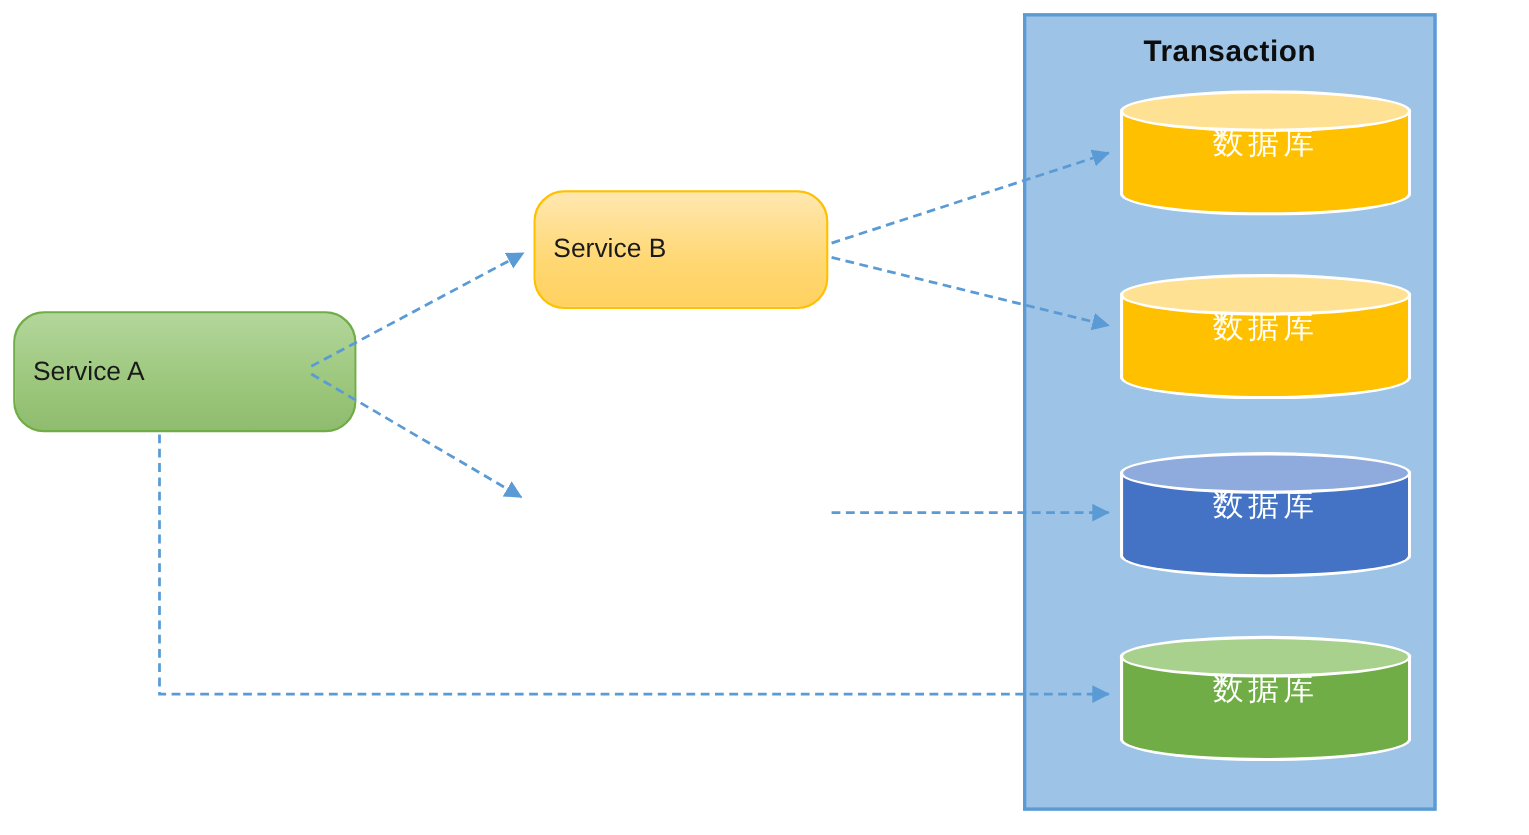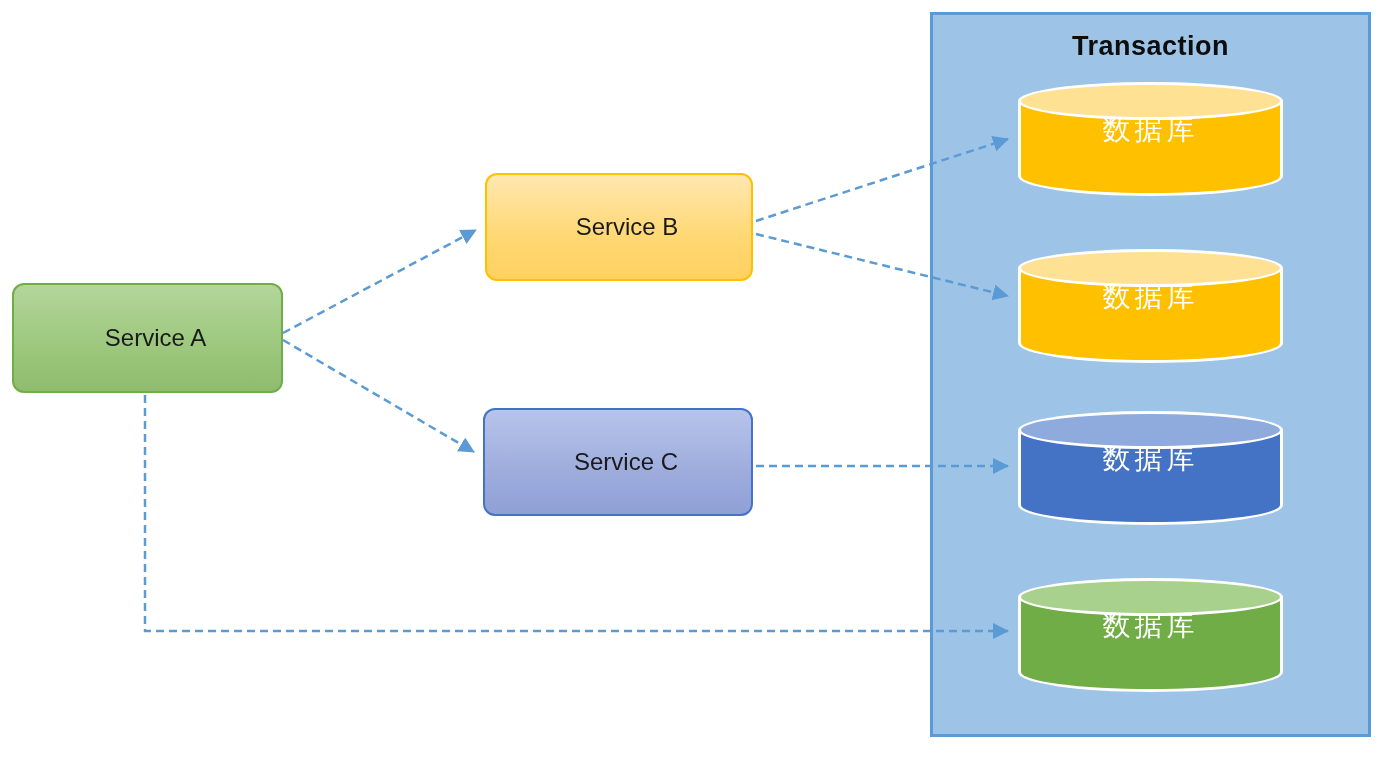--- a/index.html
+++ b/index.html
@@ -21,7 +21,7 @@
     position: absolute;
     left: 930px;
     top: 12px;
-    width: 441px;
+    width: 376px;
     height: 725px;
     background: #9DC3E6;
     border: 3px solid #5B9BD5;

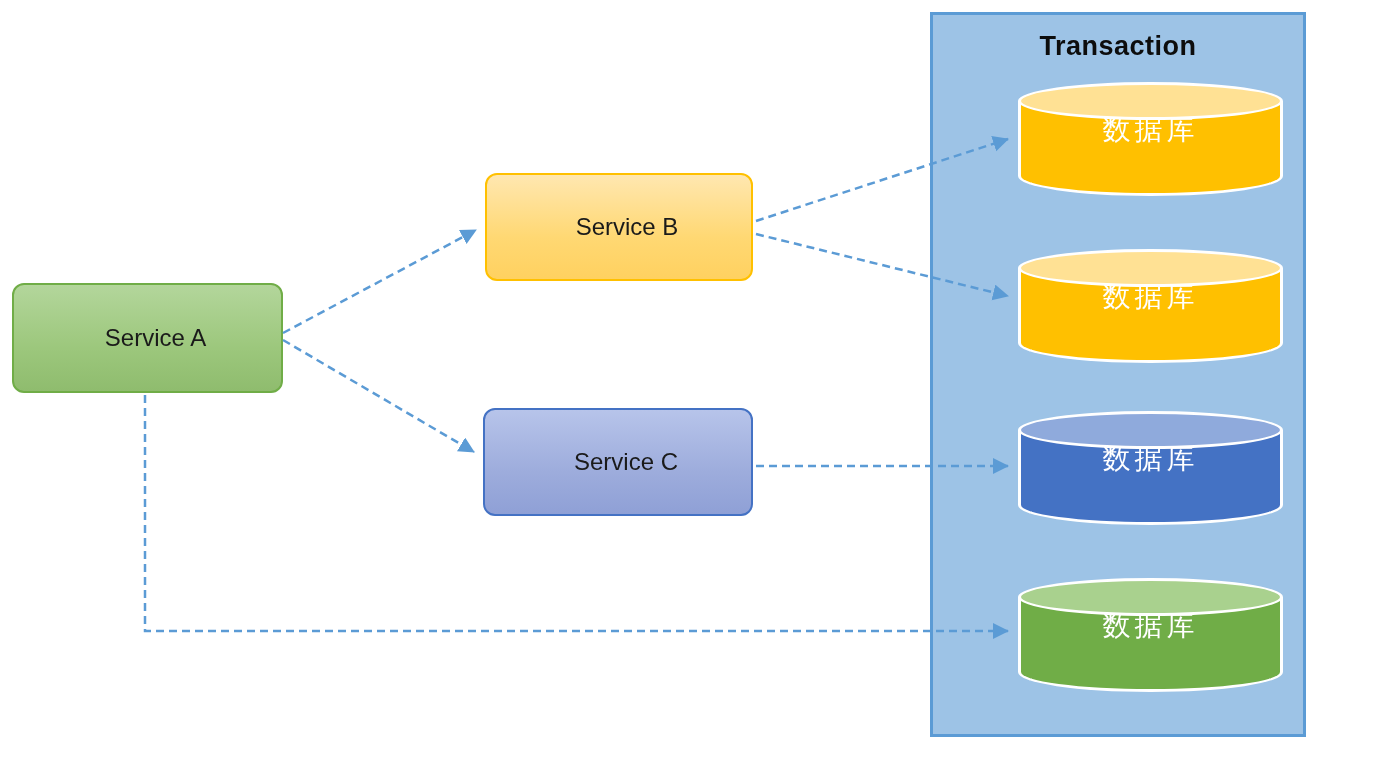--- a/index.html
+++ b/index.html
@@ -44,10 +44,9 @@
   .service {
     position: absolute;
     box-sizing: border-box;
-    border-radius: 12px;
+    border-radius: 28px;
     display: flex;
     align-items: center;
-    justify-content: center;
     font-size: 24px;
     color: #1a1a1a;
     z-index: 2;

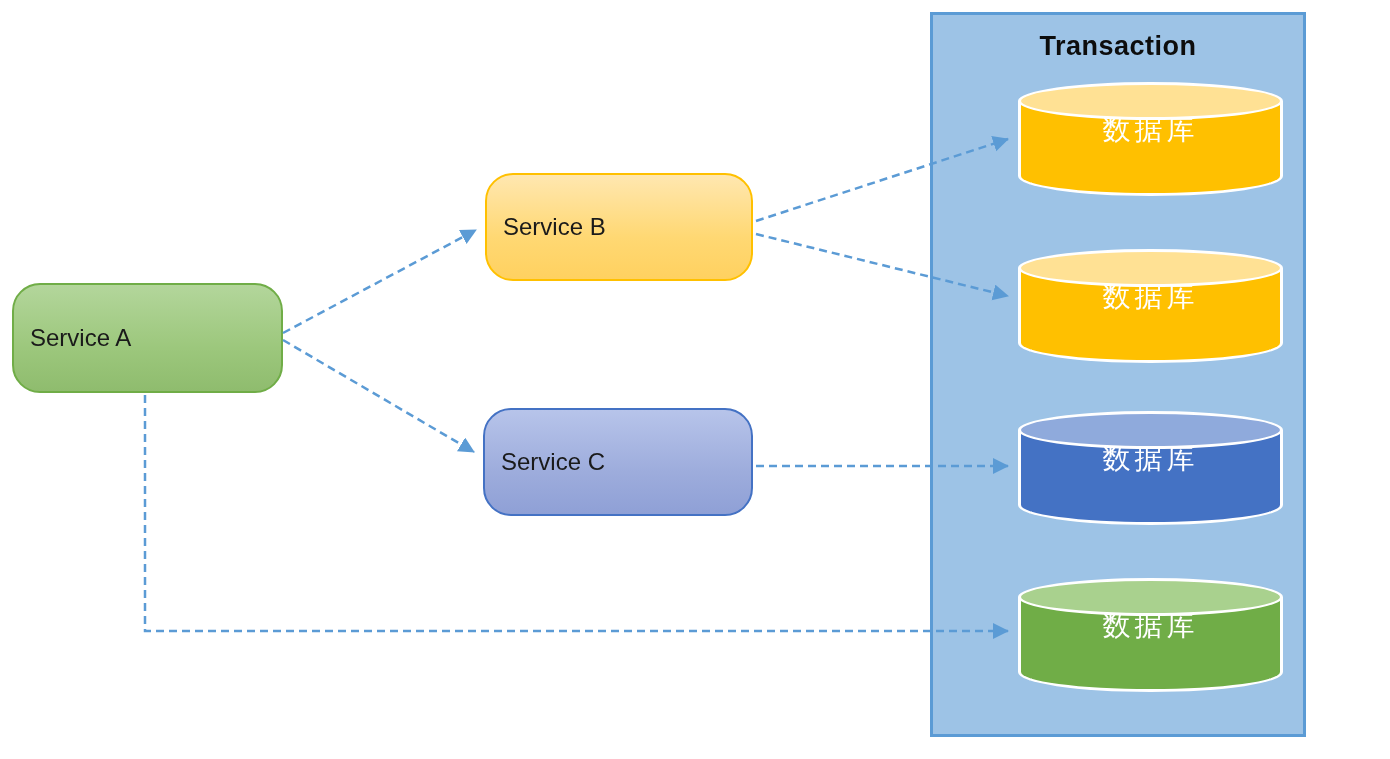--- a/index.html
+++ b/index.html
@@ -53,7 +53,7 @@
     padding-left: 16px;
   }
   .service-a {
-    left: 12px; top: 283px; width: 271px; height: 110px;
+    left: 12px; top: 283px; width: 312px; height: 110px;
     background: linear-gradient(180deg, #B3D69B 0%, #9CC77C 60%, #8FBC6E 100%);
     border: 2.5px solid #70AD47;
   }

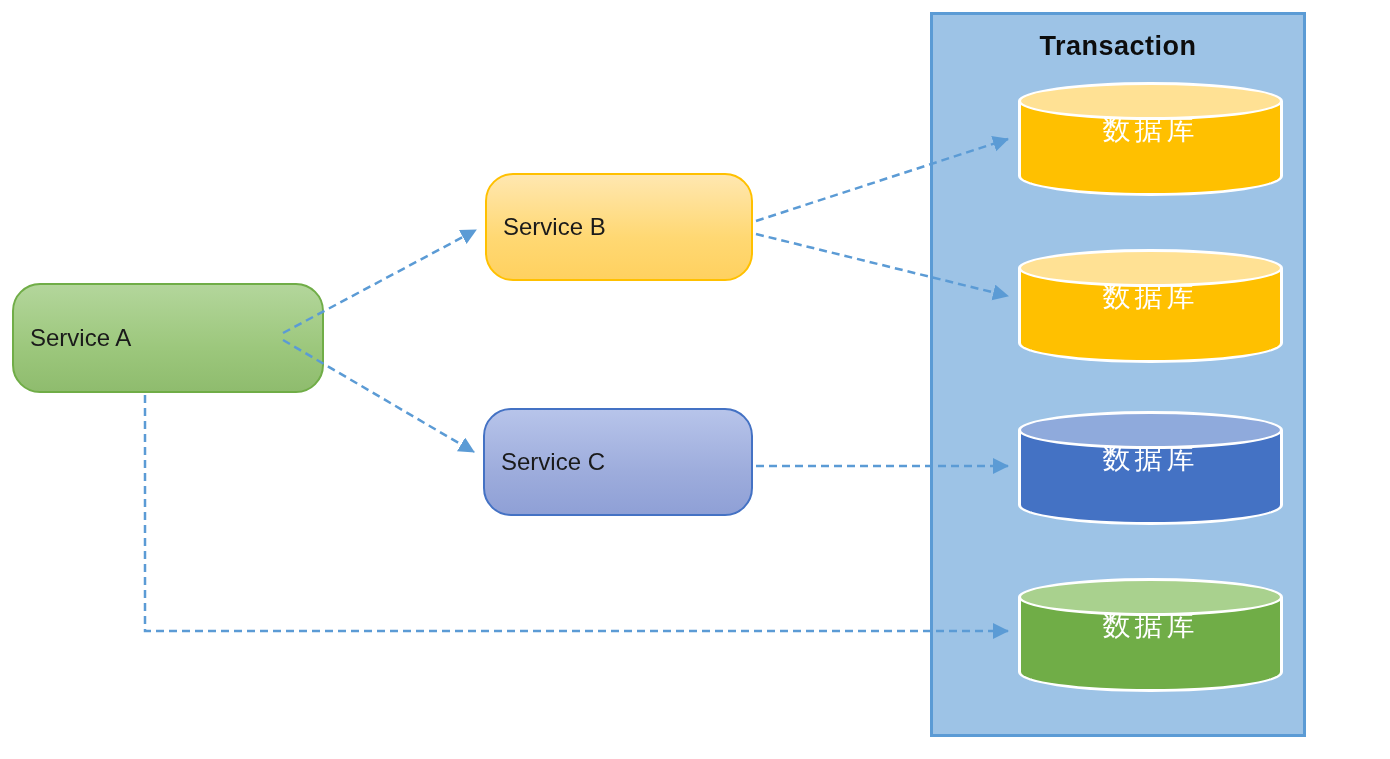--- a/index.html
+++ b/index.html
@@ -178,9 +178,6 @@
     <span>Service B</span>
   </div>
 
-  <div class="service service-c">
-    <span>Service C</span>
-  </div>
 
   <svg class="connector-layer" width="1390" height="759" viewBox="0 0 1390 759">
     <defs>

